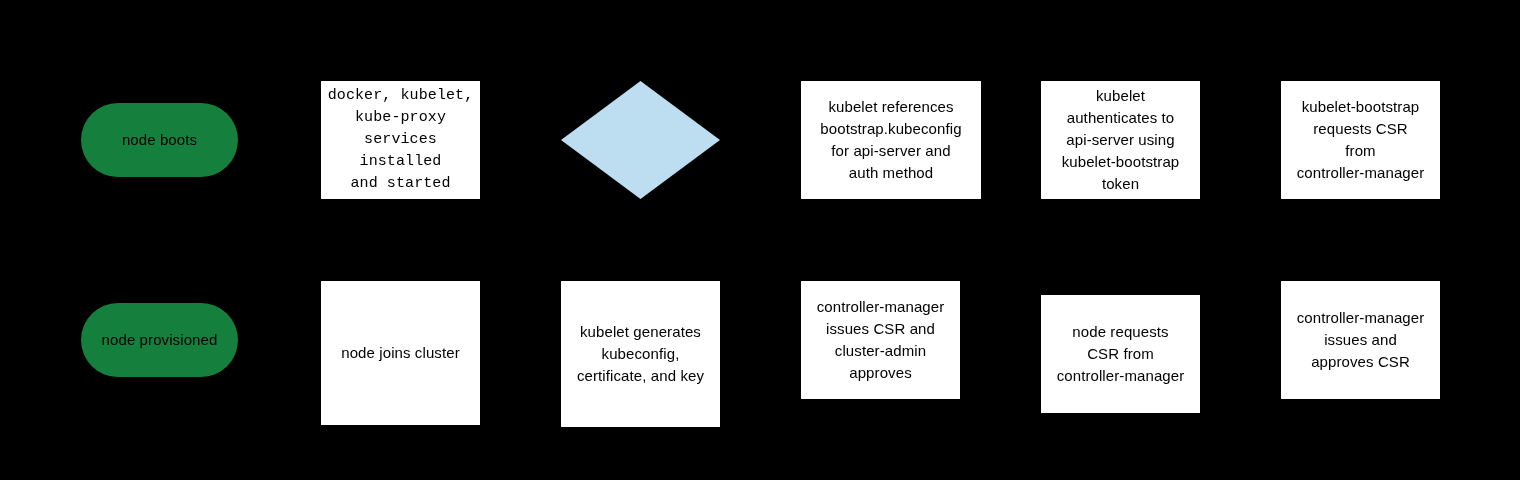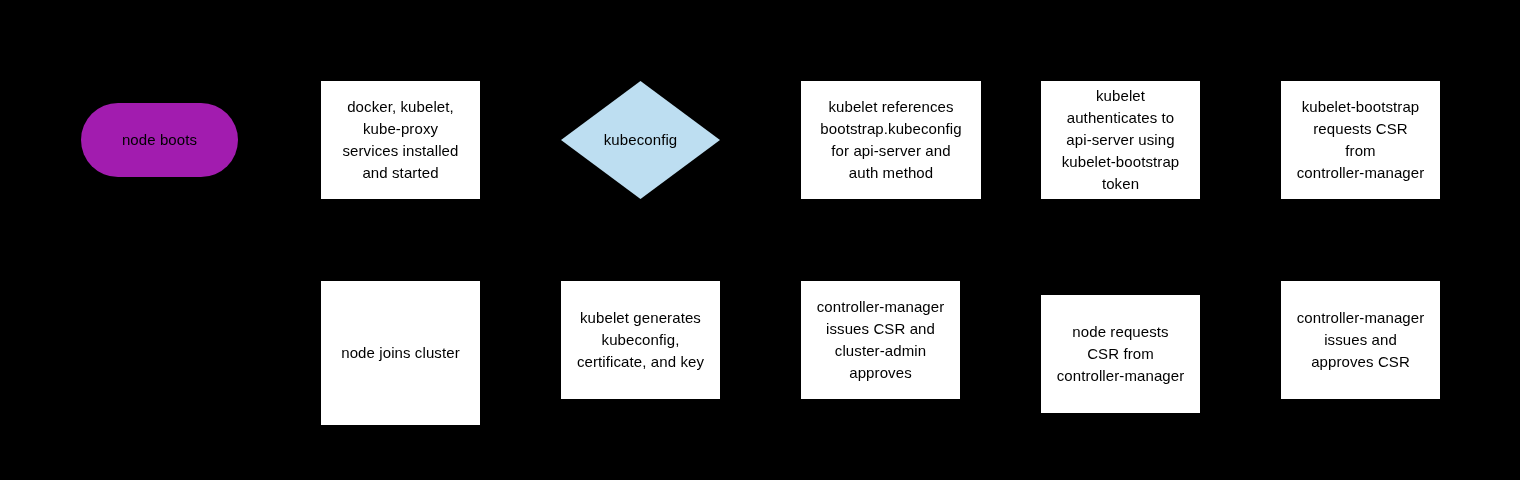--- a/index.html
+++ b/index.html
@@ -78,7 +78,7 @@
     <span class="label">node boots</span>
   </div>
 
-  <div class="node shape-rect" style="left:321px; top:81px; width:159px; height:118px;">
+  <div class="node shape-rect" style="left:321px; top:81px; width:159px; height:118px;font-family:Liberation Mono, monospace;">
     <span class="label">docker, kubelet,
 kube-proxy
 services installed

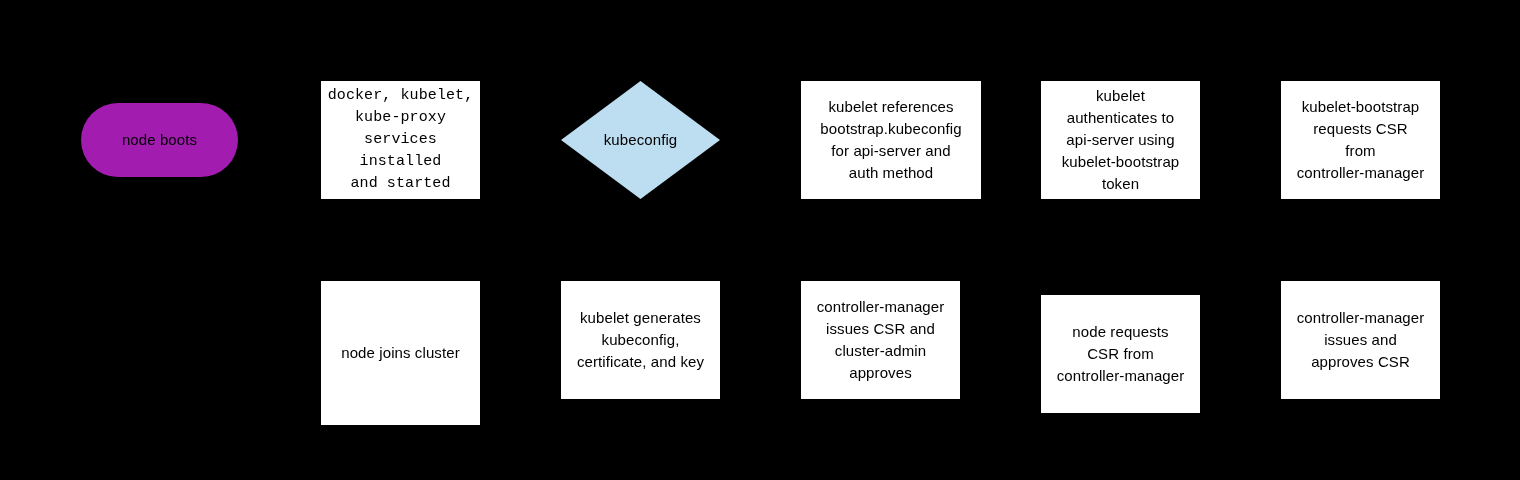--- a/index.html
+++ b/index.html
@@ -37,7 +37,7 @@
   }
   
   .shape-pill {
-    background: #a21caf;
+    background: #15803d;
     border-radius: 38px;
   }
   

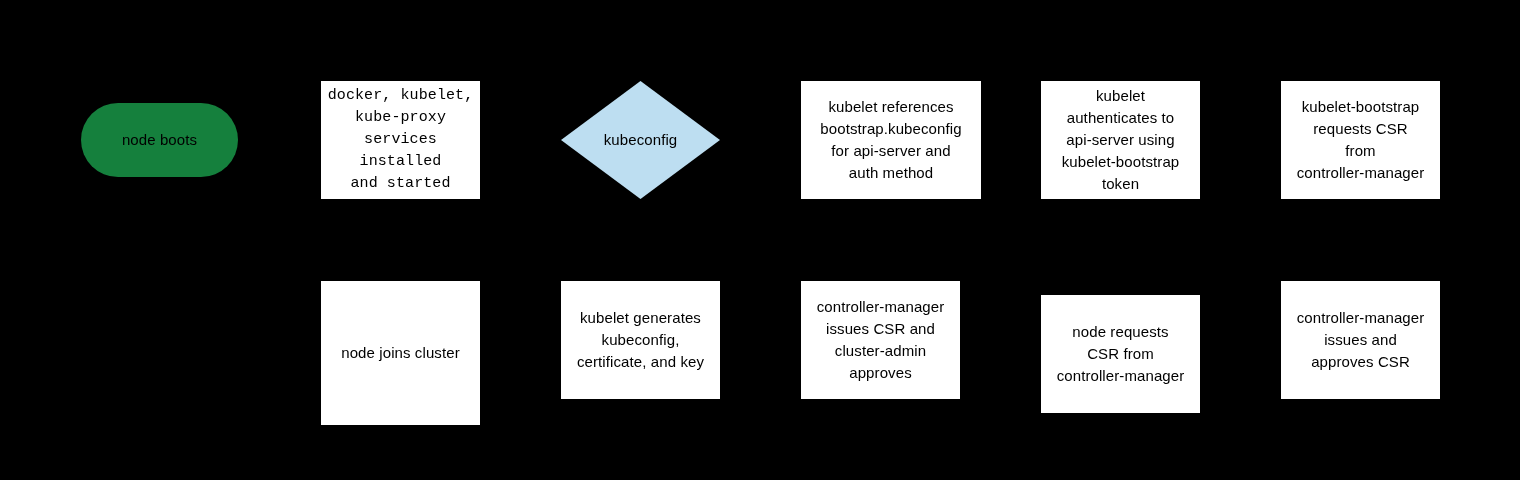--- a/index.html
+++ b/index.html
@@ -87,7 +87,6 @@
 
   <div class="node shape-diamond" style="left:561px; top:81px; width:159px; height:118px;">
     <span class="diamond-bg"></span>
-    <span class="label">kubeconfig</span>
   </div>
 
   <div class="node shape-rect overflow-text" style="left:801px; top:81px; width:180px; height:118px;">

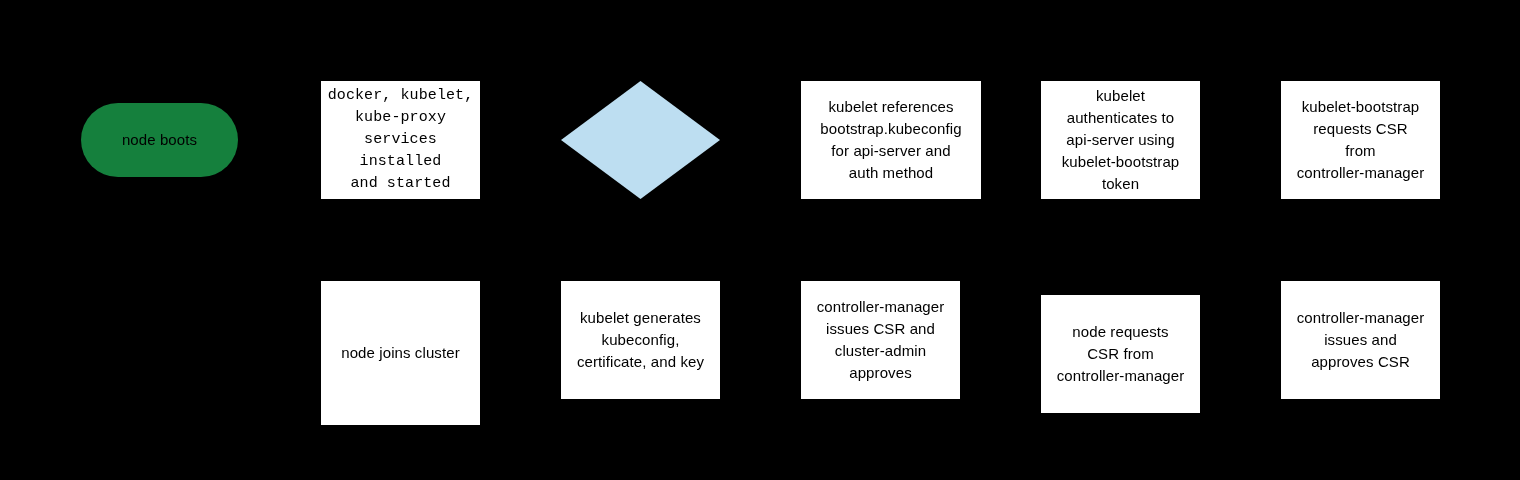--- a/index.html
+++ b/index.html
@@ -111,6 +111,9 @@
 controller-manager</span>
   </div>
 
+  <div class="node shape-pill" style="left:81px; top:303px; width:157px; height:74px;">
+    <span class="label">node provisioned</span>
+  </div>
 
   <div class="node shape-rect" style="left:321px; top:281px; width:159px; height:144px;">
     <span class="label">node joins cluster</span>

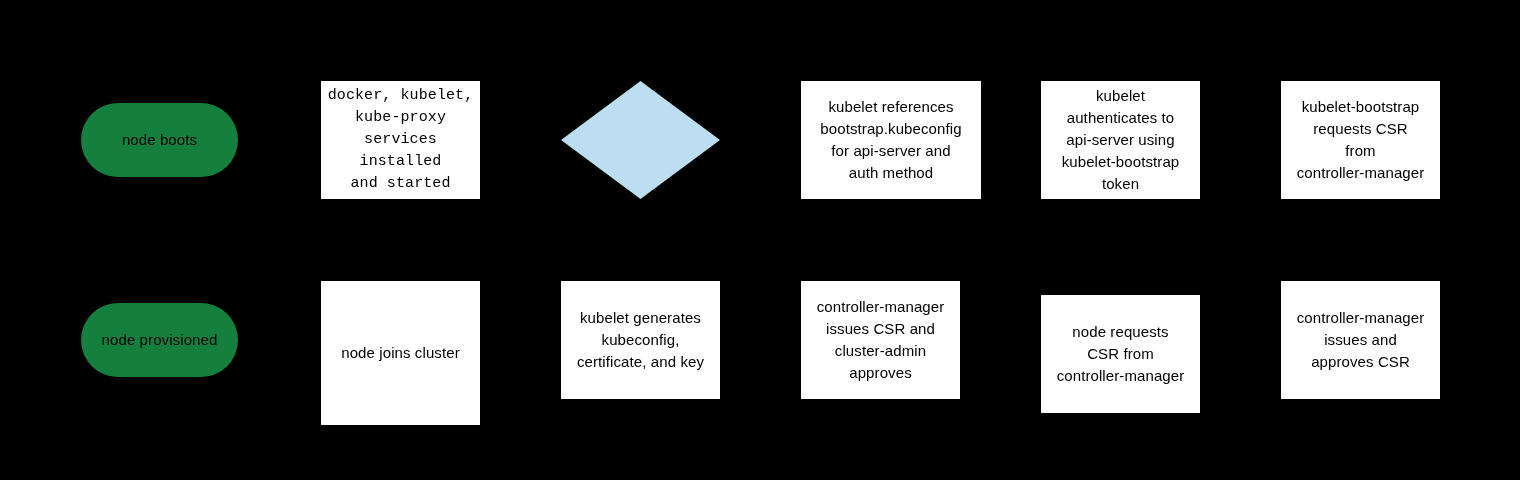--- a/index.html
+++ b/index.html
@@ -119,7 +119,7 @@
     <span class="label">node joins cluster</span>
   </div>
 
-  <div class="node shape-rect" style="left:561px; top:281px; width:159px; height:118px;">
+  <div class="node shape-rect" style="left:561px; top:281px; width:159px; height:146px;">
     <span class="label">kubelet generates
 kubeconfig,
 certificate, and key</span>

